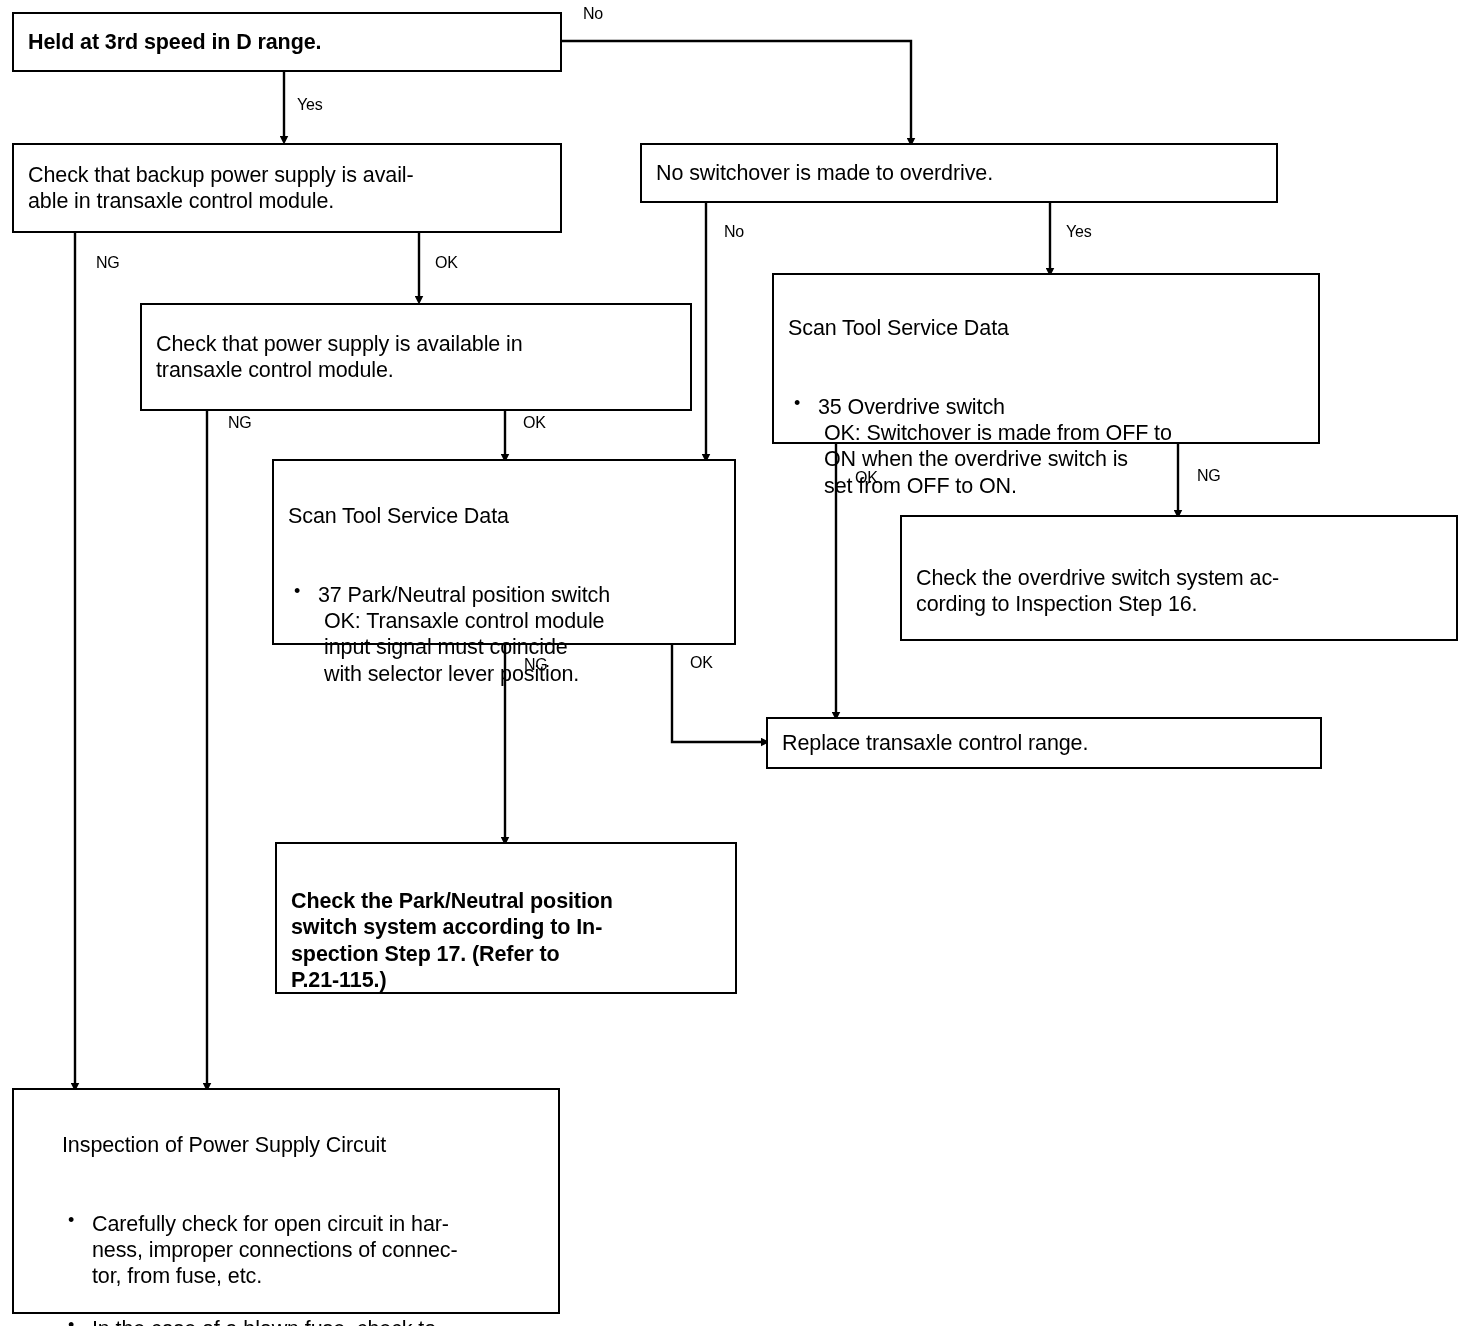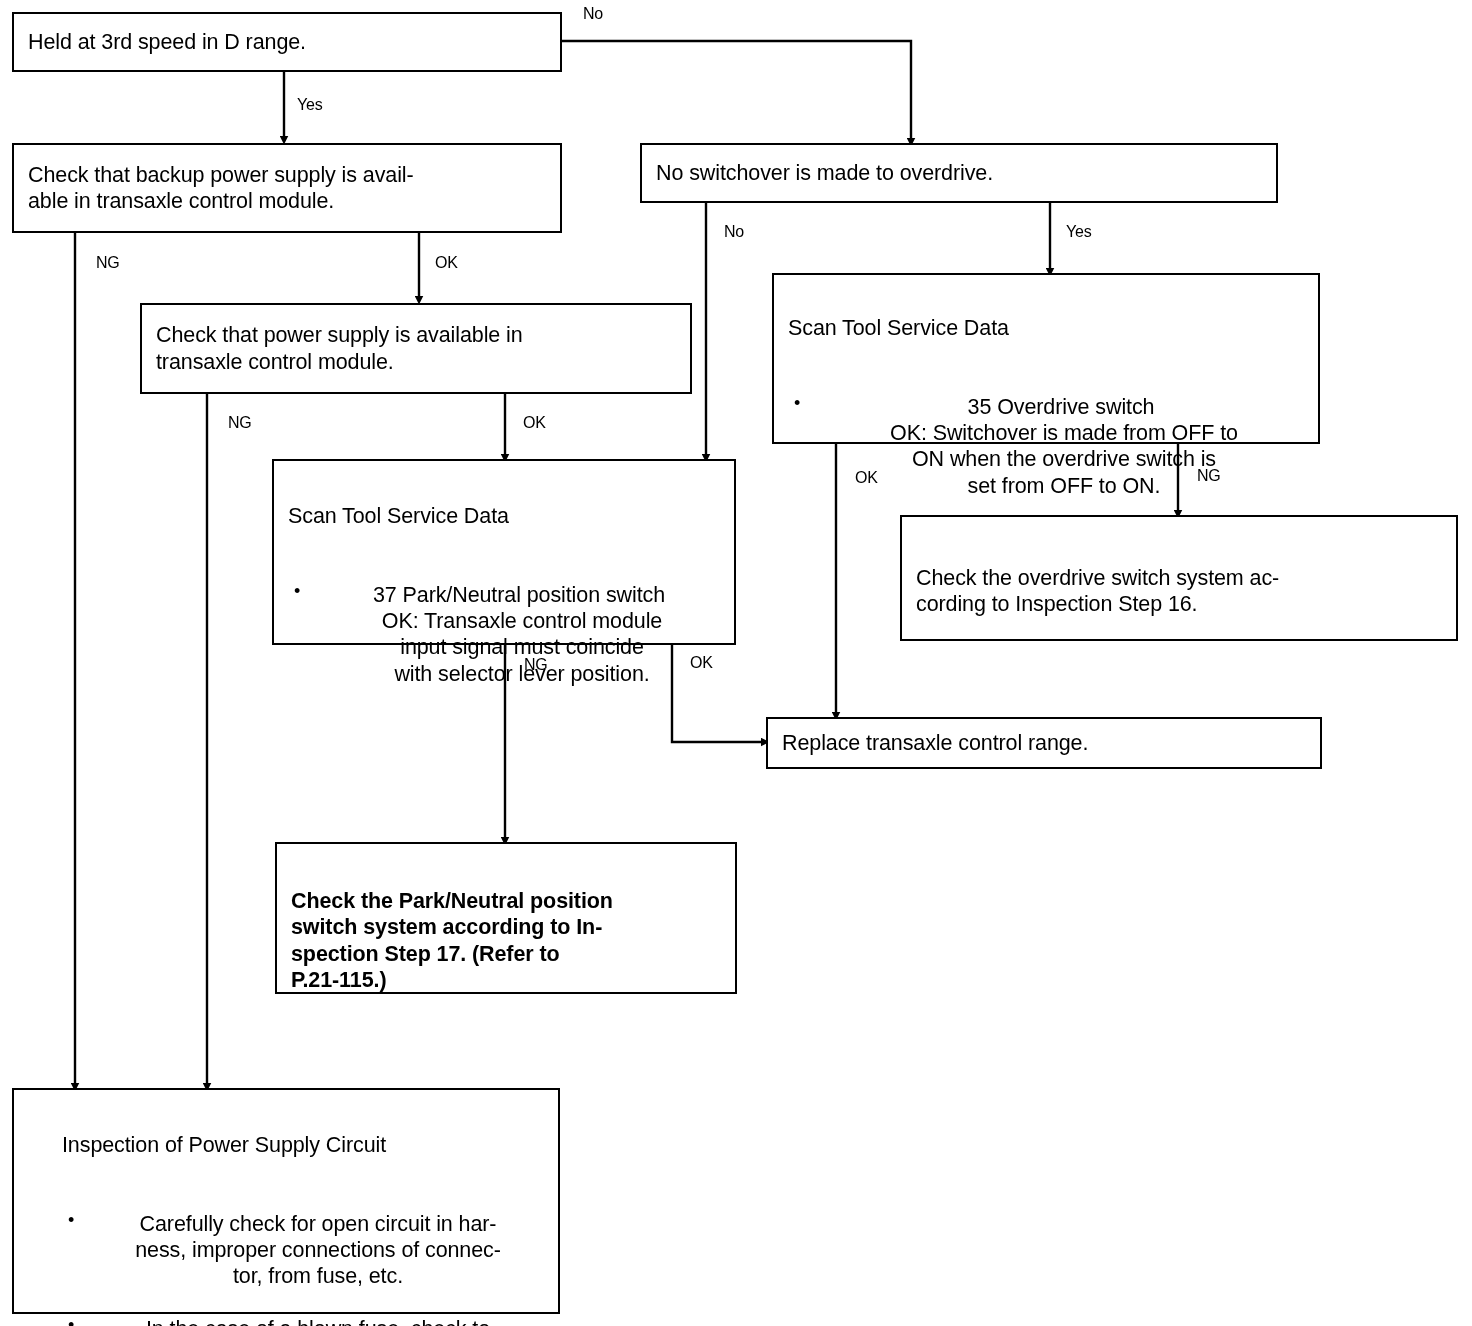--- a/index.html
+++ b/index.html
@@ -116,7 +116,7 @@
     <polyline points="672,645 672,742 765,742" marker-end="url(#arrow)"></polyline>
   </svg>
 
-  <div class="node" style="left:12px; top:12px; width:550px; height:60px; display:flex; align-items:center;">
+  <div class="node" style="left:12px; top:12px; width:550px; height:60px; display:flex; align-items:center;font-weight:bold;">
     <span class="title">Held at 3rd speed in D range.</span>
   </div>
 

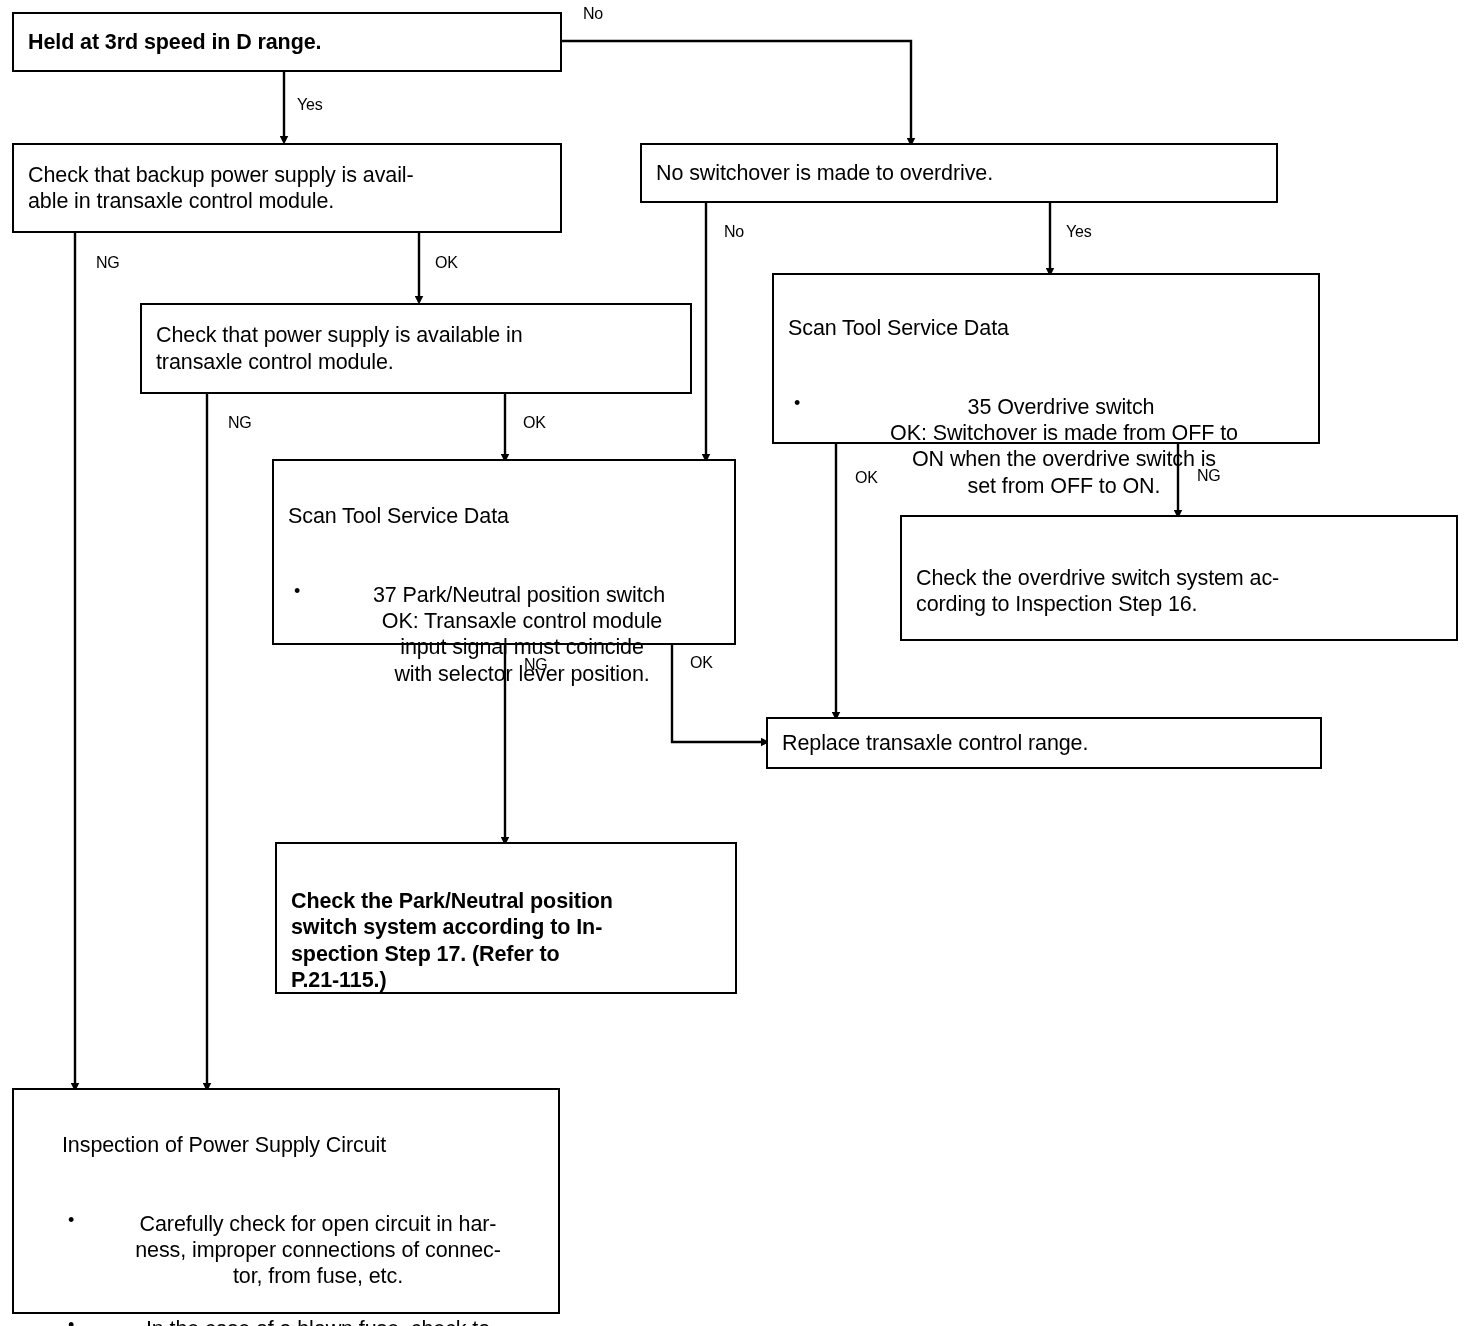--- a/index.html
+++ b/index.html
@@ -129,7 +129,7 @@
     <span class="title">No switchover is made to overdrive.</span>
   </div>
 
-  <div class="node" style="left:140px; top:303px; width:552px; height:91px; display:flex; align-items:center;">
+  <div class="node" style="left:140px; top:303px; width:552px; height:108px; display:flex; align-items:center;">
     <span class="title">Check that power supply is available in
 transaxle control module.</span>
   </div>

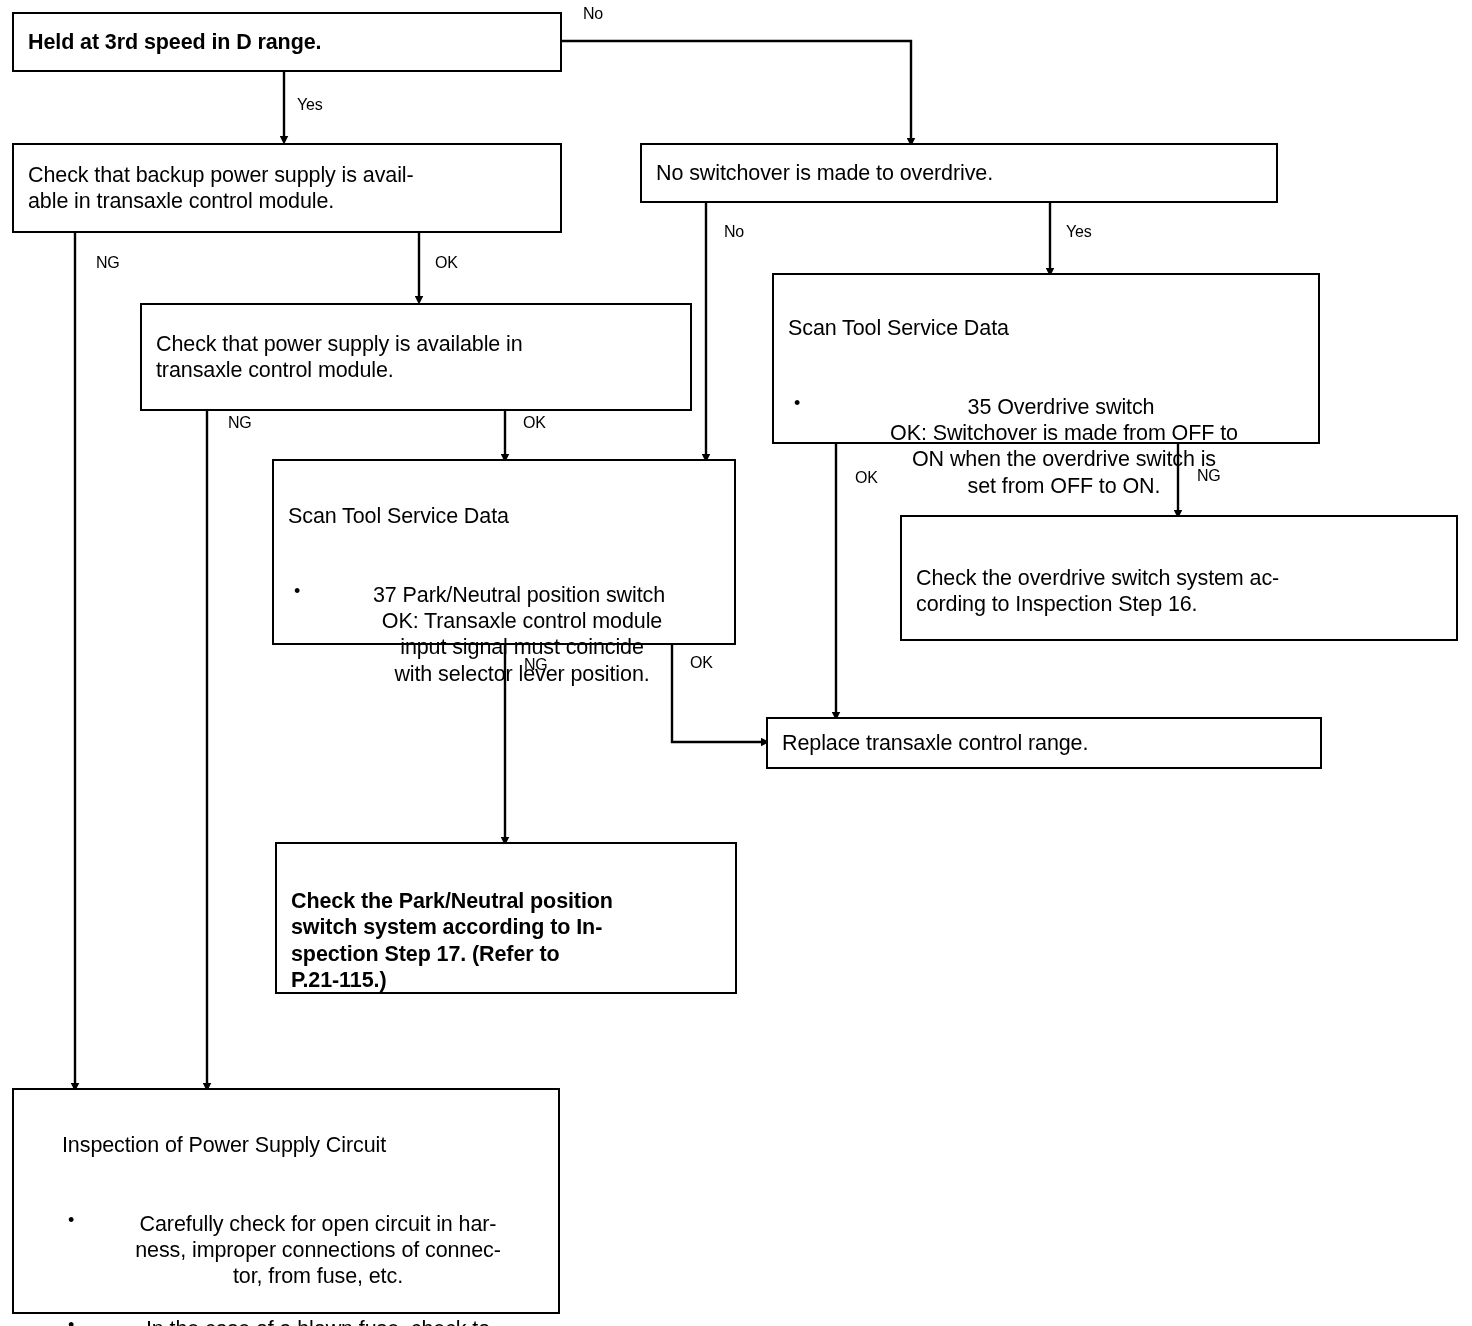--- a/index.html
+++ b/index.html
@@ -43,7 +43,6 @@
     padding-left: 30px;
     margin: 0;
     white-space: pre-line;
-    text-align: center;
   }
   .node ul.bullets > li::before {
     content: "\2022";

